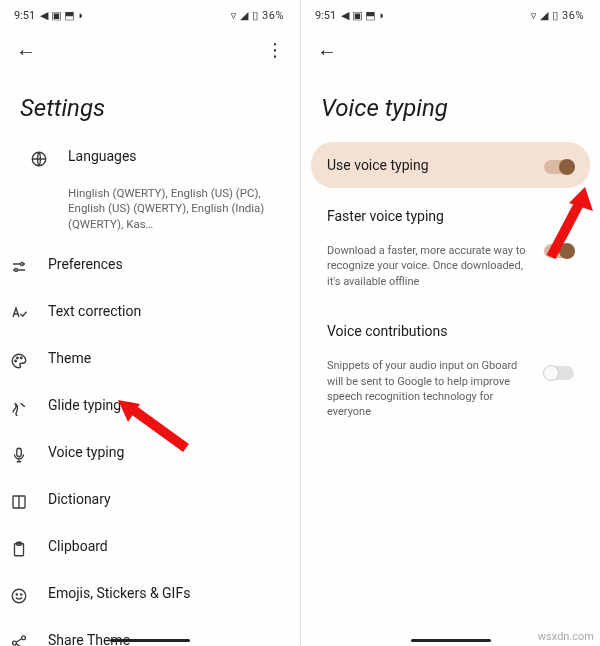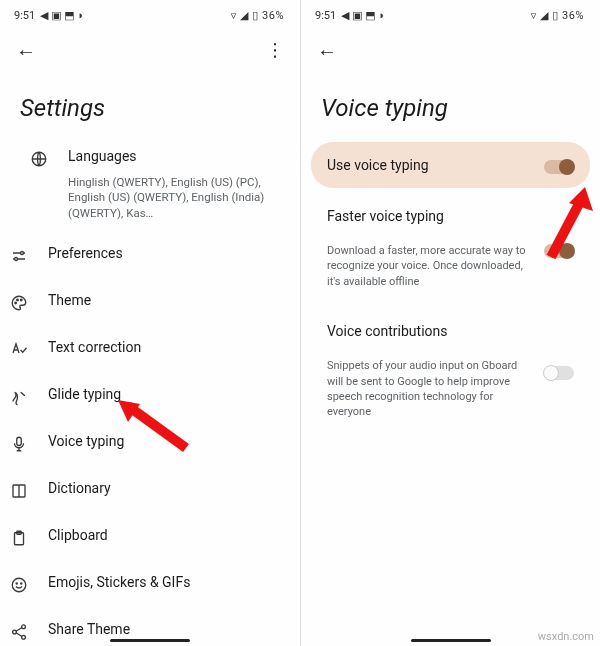--- a/index.html
+++ b/index.html
@@ -68,7 +68,7 @@
   }
   .row .txt { flex: 1; }
   .row .lbl { font-size: 14px; color: #1b1b1b; line-height: 1.35; }
-  .row .sub { font-size: 11.5px; color: #5f6368; margin-top: 9px; line-height: 1.35; }
+  .row .sub { font-size: 11.5px; color: #5f6368; margin-top: 20px; line-height: 1.35; }
   .row .ic svg { width: 18px; height: 18px; }
   
   

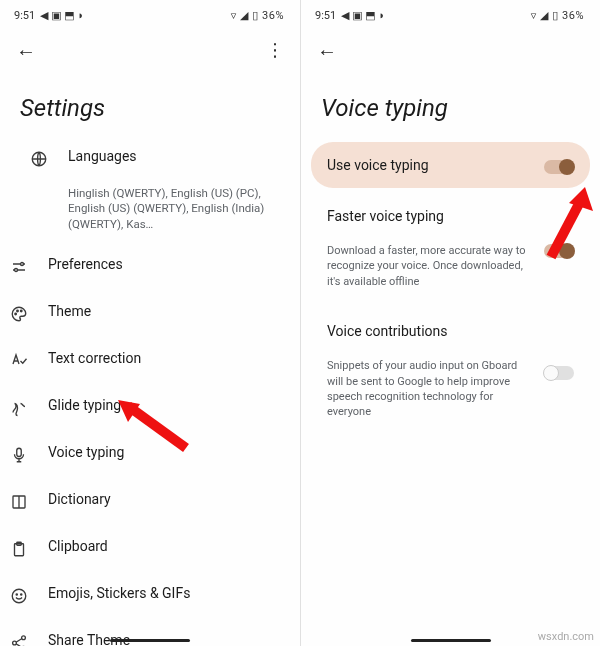--- a/index.html
+++ b/index.html
@@ -158,6 +158,16 @@
         <div class="row small">
           <div class="ic">
             <svg viewBox="0 0 24 24" fill="none" stroke="currentColor" stroke-width="1.8">
+              <path d="M4 16L8 4l4 12M5.5 12h5M14 12l3 3 5-6"></path>
+            </svg>
+          </div>
+          <div class="txt">
+            <div class="lbl">Text correction</div>
+          </div>
+        </div>
+        <div class="row small">
+          <div class="ic">
+            <svg viewBox="0 0 24 24" fill="none" stroke="currentColor" stroke-width="1.8">
               <path d="M12 3a9 9 0 100 18c1 0 2-1 2-2s-1-1-1-2 1-2 2-2h2a4 4 0 004-4 9 9 0 00-9-8z"></path>
               <circle cx="7.5" cy="12" r="1" fill="currentColor"></circle>
               <circle cx="10" cy="8" r="1" fill="currentColor"></circle>
@@ -166,16 +176,6 @@
           </div>
           <div class="txt">
             <div class="lbl">Theme</div>
-          </div>
-        </div>
-        <div class="row small">
-          <div class="ic">
-            <svg viewBox="0 0 24 24" fill="none" stroke="currentColor" stroke-width="1.8">
-              <path d="M4 16L8 4l4 12M5.5 12h5M14 12l3 3 5-6"></path>
-            </svg>
-          </div>
-          <div class="txt">
-            <div class="lbl">Text correction</div>
           </div>
         </div>
         <div class="row small">

